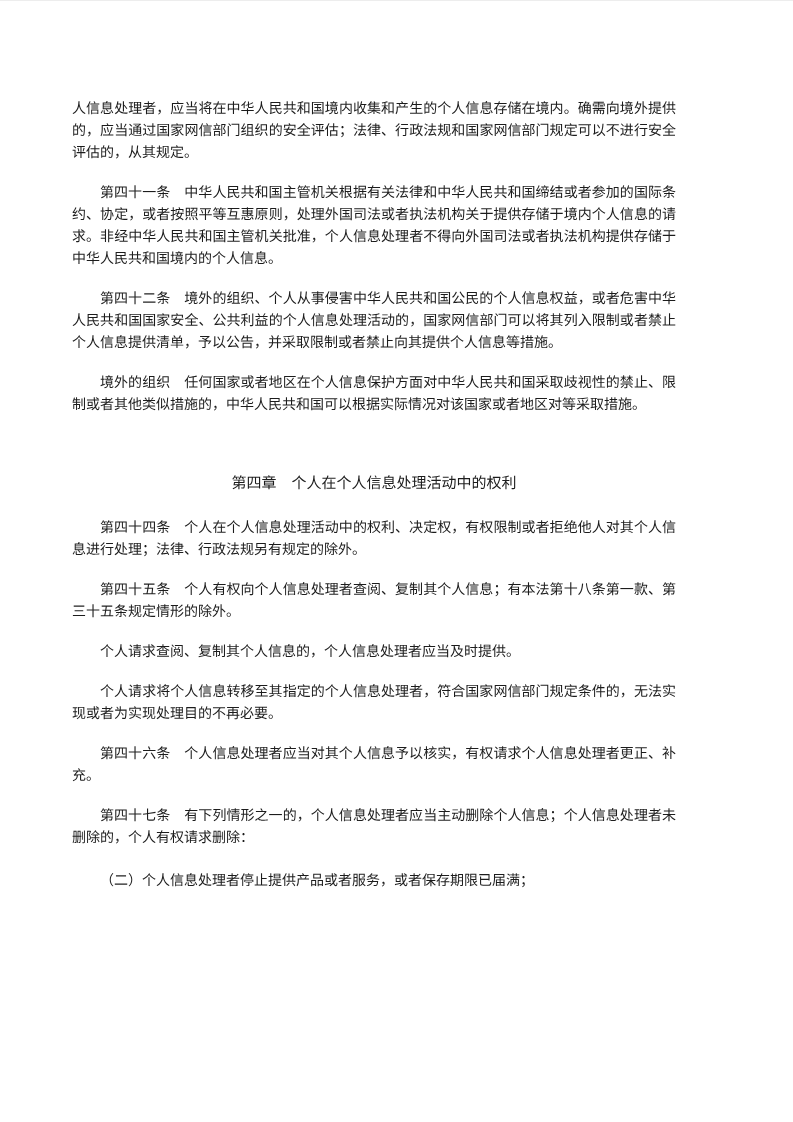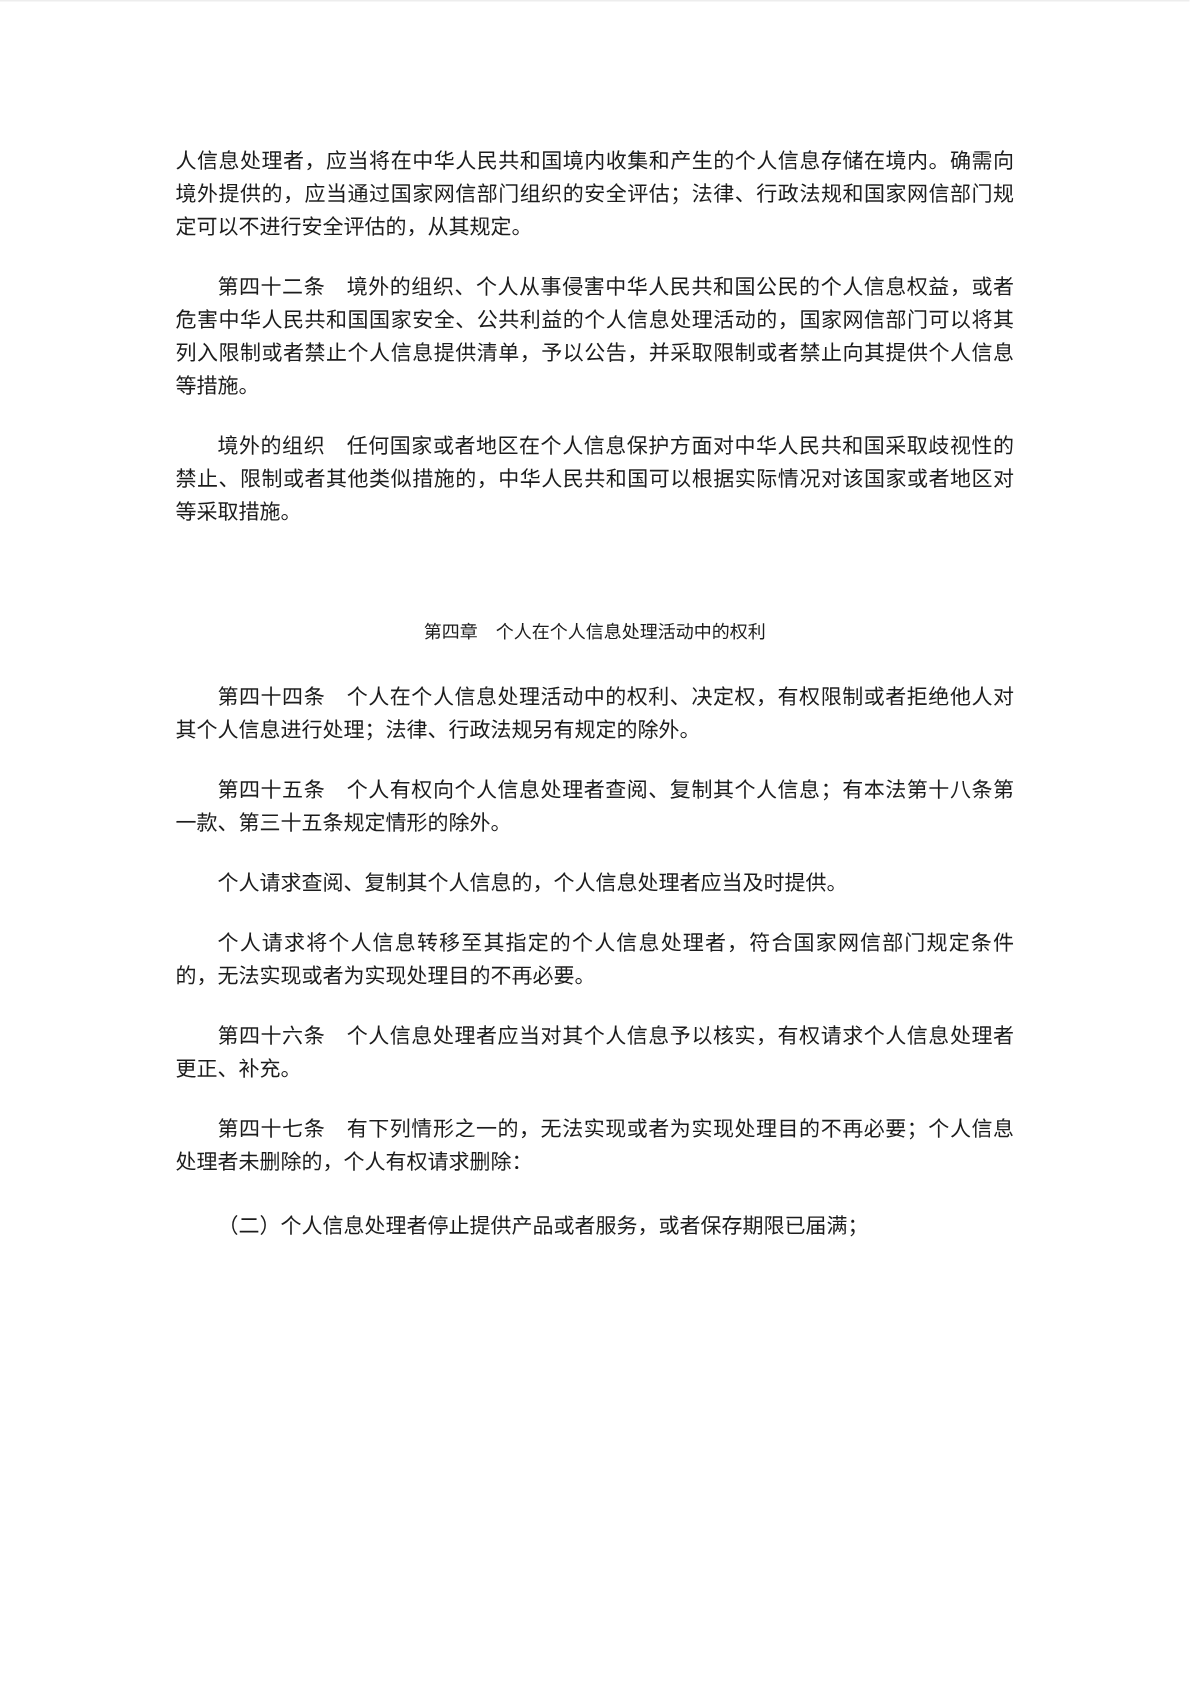--- a/index.html
+++ b/index.html
@@ -17,7 +17,7 @@
     box-sizing: border-box;
     width: 793px;
     height: 1122px;
-    padding: 97px 117px 40px 117px;
+    padding: 97px 117px 40px 72px;
     font-family: "Liberation Serif", "DejaVu Serif", serif;
     font-size: 14px;
     line-height: 22px;

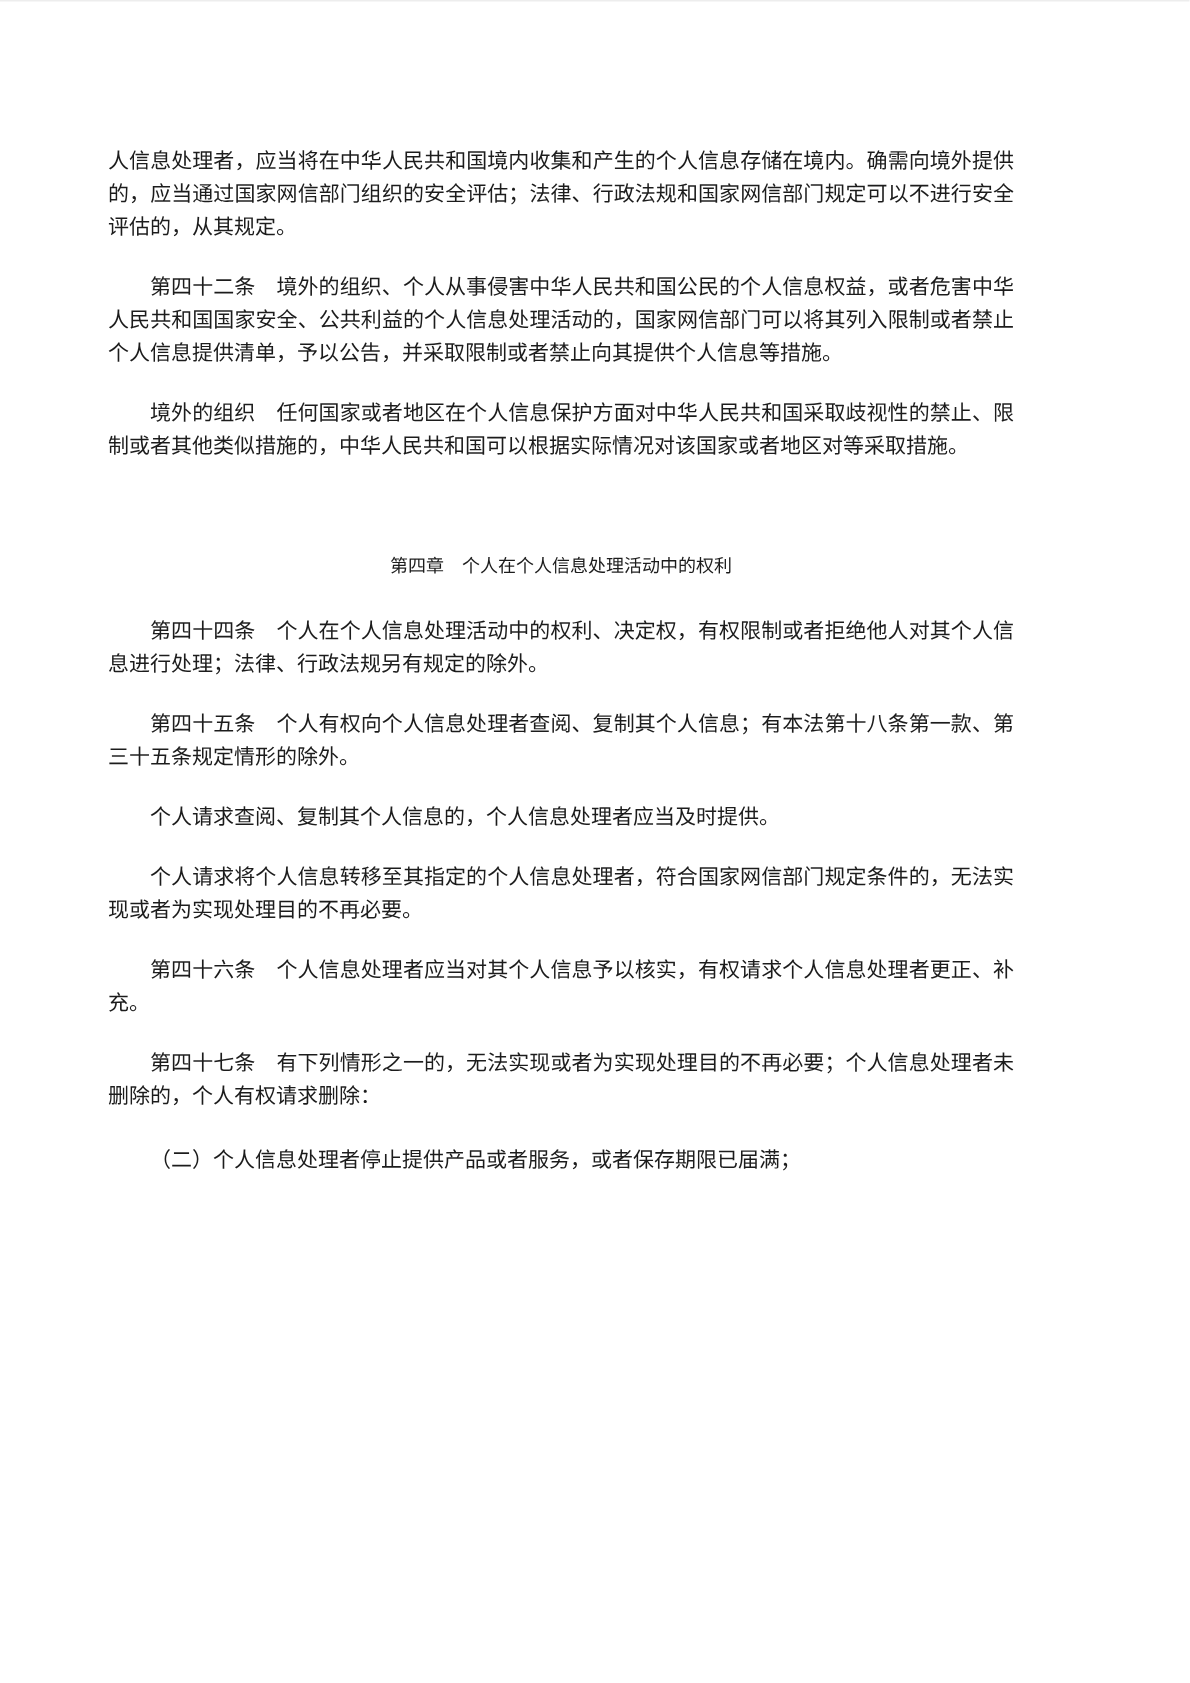--- a/index.html
+++ b/index.html
@@ -49,6 +49,7 @@
 
 <div class="page">
   <p class="para no-indent">人信息处理者，应当将在中华人民共和国境内收集和产生的个人信息存储在境内。确需向境外提供的，应当通过国家网信部门组织的安全评估；法律、行政法规和国家网信部门规定可以不进行安全评估的，从其规定。</p>
+  <p class="para">第四十一条　中华人民共和国主管机关根据有关法律和中华人民共和国缔结或者参加的国际条约、协定，或者按照平等互惠原则，处理外国司法或者执法机构关于提供存储于境内个人信息的请求。非经中华人民共和国主管机关批准，个人信息处理者不得向外国司法或者执法机构提供存储于中华人民共和国境内的个人信息。</p>
   <p class="para">第四十二条　境外的组织、个人从事侵害中华人民共和国公民的个人信息权益，或者危害中华人民共和国国家安全、公共利益的个人信息处理活动的，国家网信部门可以将其列入限制或者禁止个人信息提供清单，予以公告，并采取限制或者禁止向其提供个人信息等措施。</p>
   <p class="para">境外的组织　任何国家或者地区在个人信息保护方面对中华人民共和国采取歧视性的禁止、限制或者其他类似措施的，中华人民共和国可以根据实际情况对该国家或者地区对等采取措施。</p>
   <h2 class="chapter-title">第四章　个人在个人信息处理活动中的权利</h2>

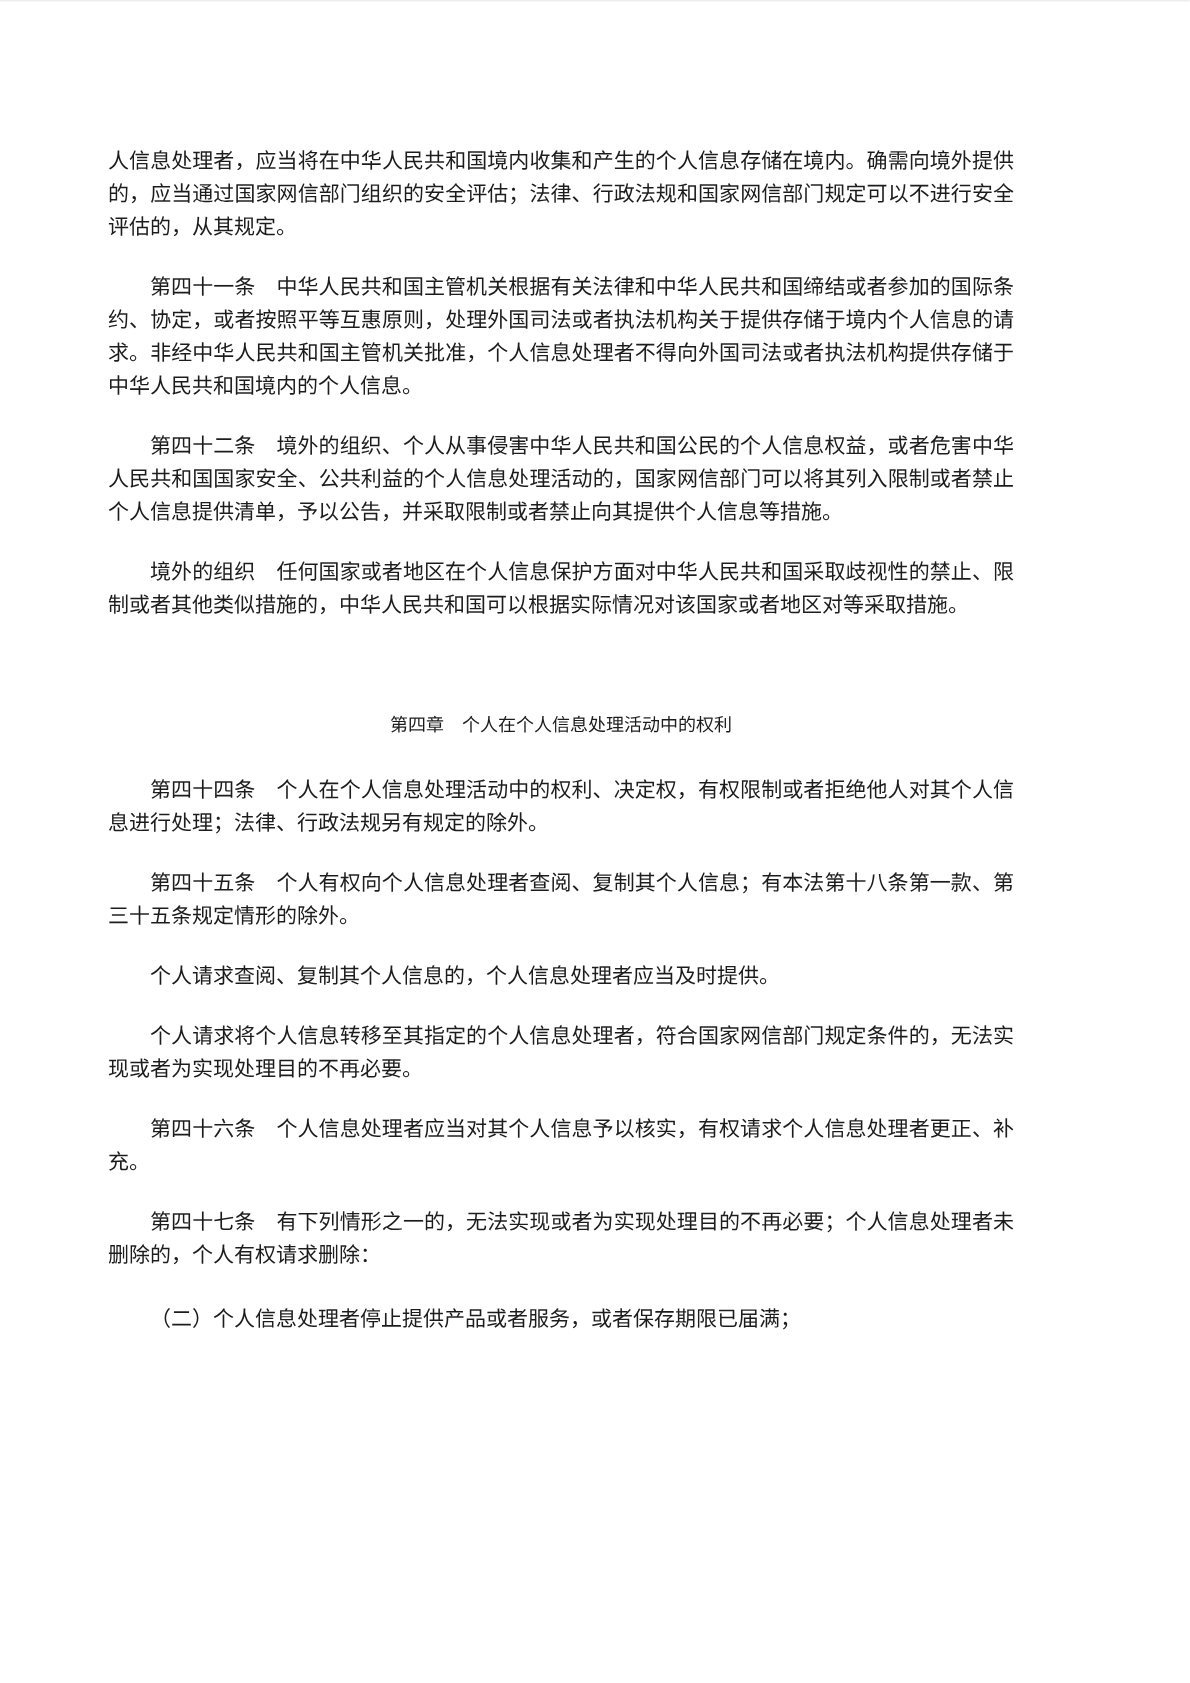--- a/index.html
+++ b/index.html
@@ -36,7 +36,7 @@
     margin-top: 21px;
   }
   .chapter-title {
-    font-size: 12px;
+    font-size: 15px;
     font-weight: normal;
     line-height: 24px;
     text-align: center;

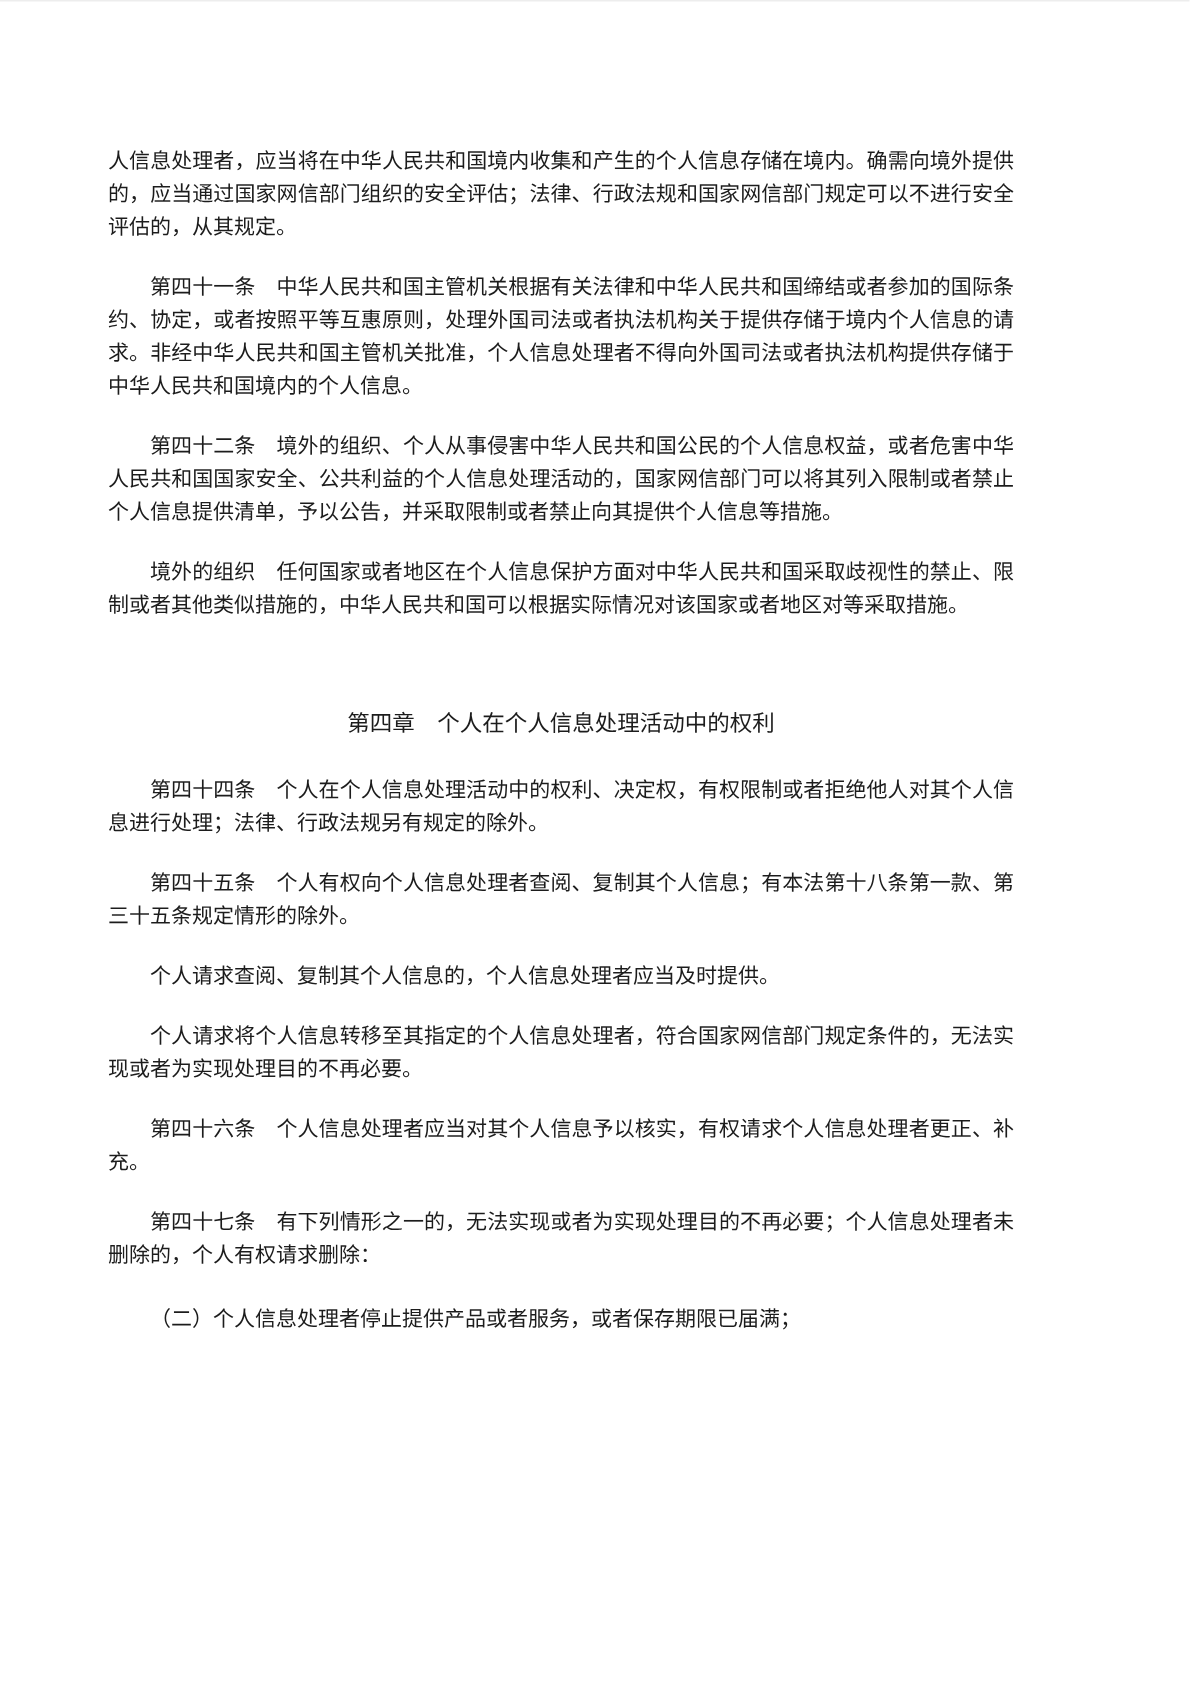--- a/index.html
+++ b/index.html
@@ -58,7 +58,7 @@
   <p class="para">个人请求查阅、复制其个人信息的，个人信息处理者应当及时提供。</p>
   <p class="para">个人请求将个人信息转移至其指定的个人信息处理者，符合国家网信部门规定条件的，无法实现或者为实现处理目的不再必要。</p>
   <p class="para">第四十六条　个人信息处理者应当对其个人信息予以核实，有权请求个人信息处理者更正、补充。</p>
-  <p class="para">第四十七条　有下列情形之一的，无法实现或者为实现处理目的不再必要；个人信息处理者未删除的，个人有权请求删除：</p>
+  <p class="para">第四十七条　有下列情形之一的，个人信息处理者应当主动删除个人信息；个人信息处理者未删除的，个人有权请求删除：</p>
   <p class="para list-item">（二）个人信息处理者停止提供产品或者服务，或者保存期限已届满；</p>
 </div>
 

